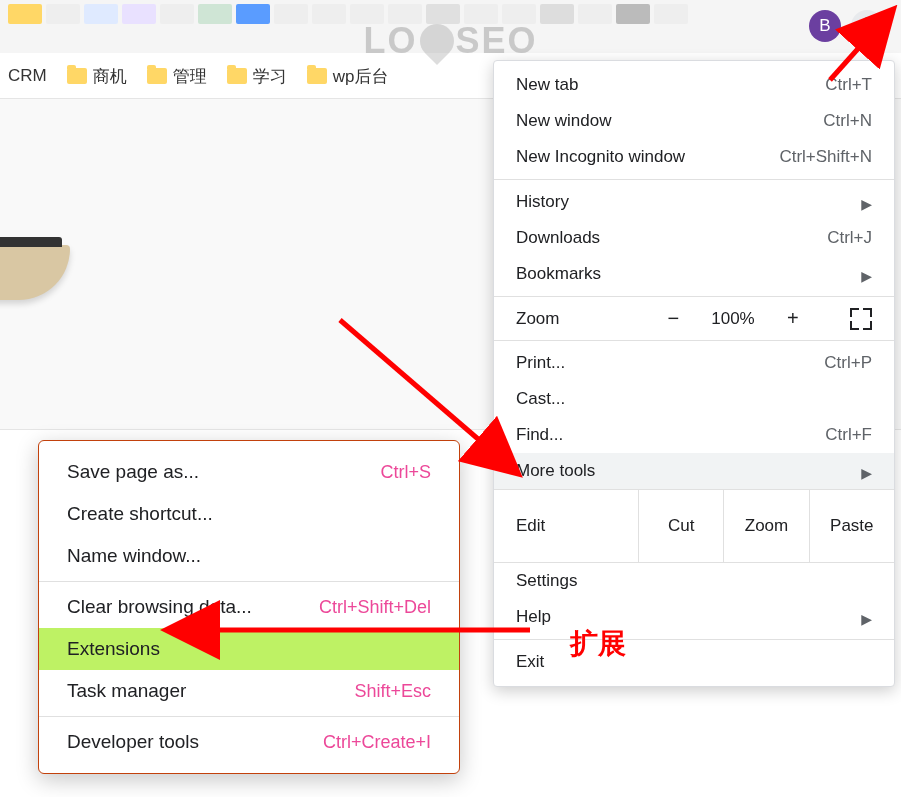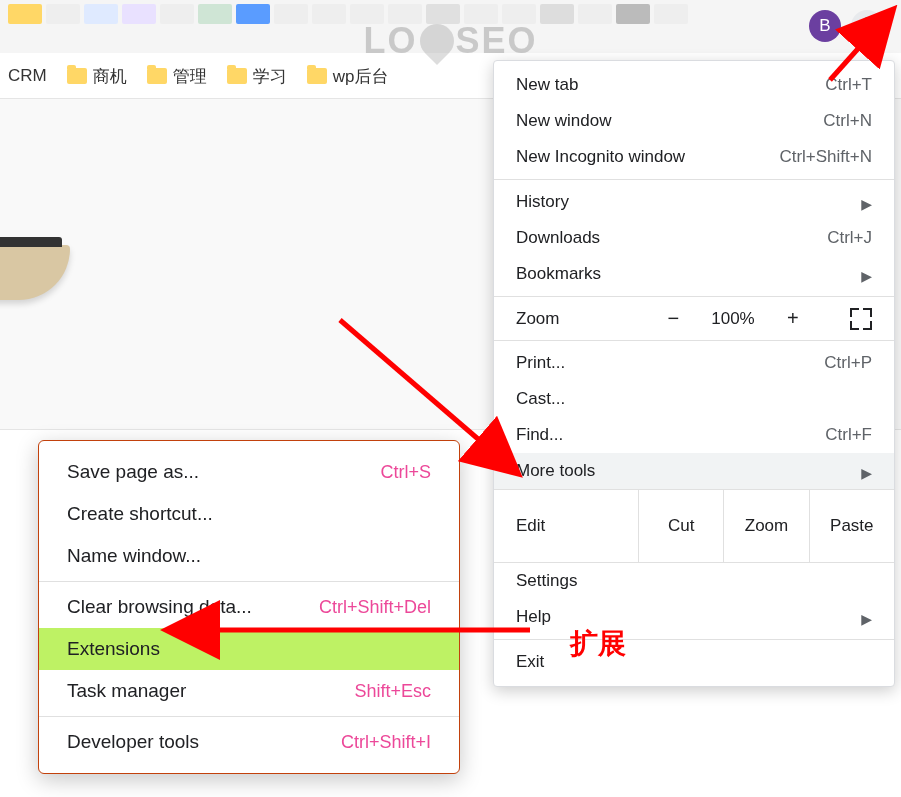--- a/index.html
+++ b/index.html
@@ -395,7 +395,7 @@
   <div class="menu-sep"></div>
   <div class="sub-row">
     <span>Developer tools</span>
-    <span class="shortcut">Ctrl+Shift+I</span>
+    <span class="shortcut">Ctrl+Create+I</span>
   </div>
 </div>
 

